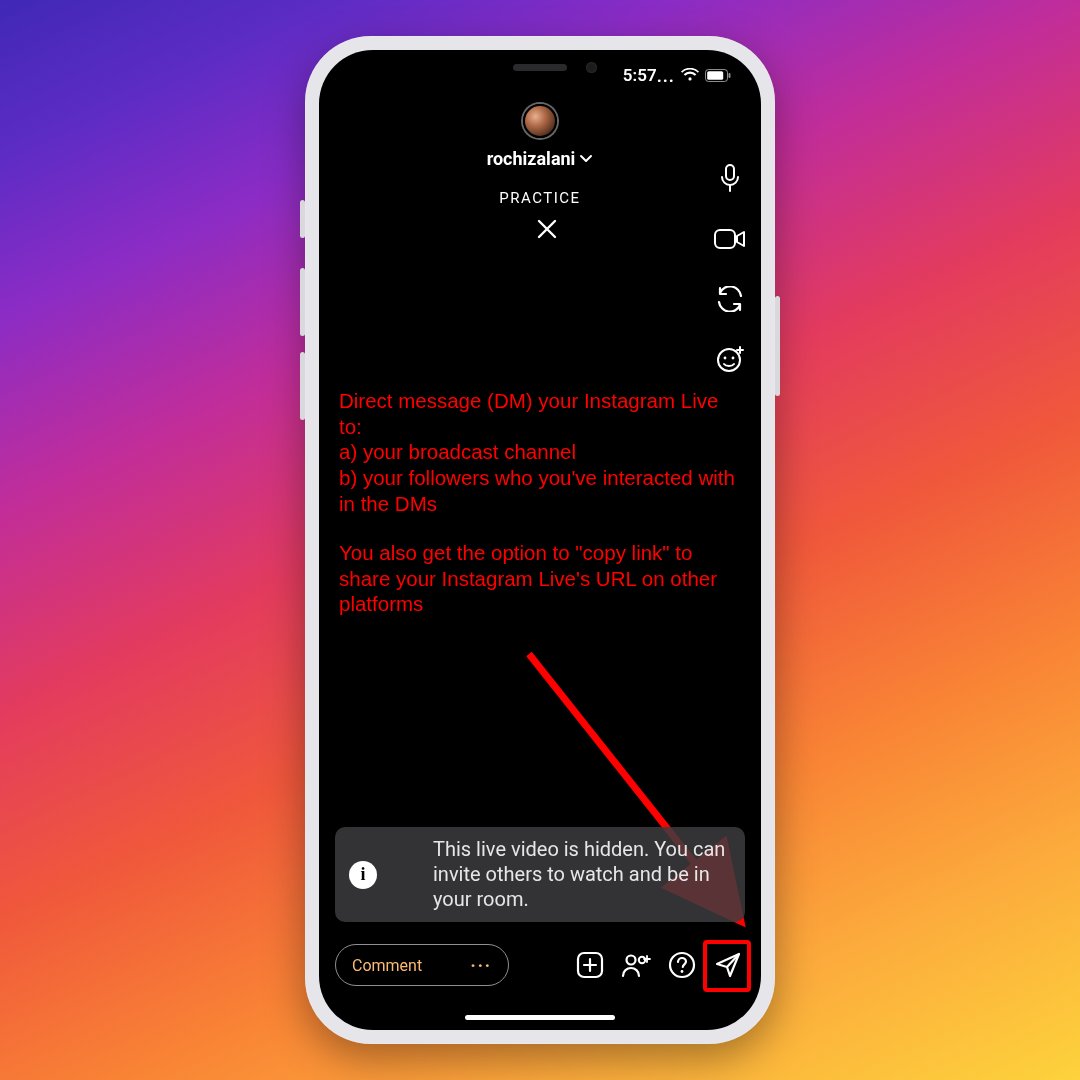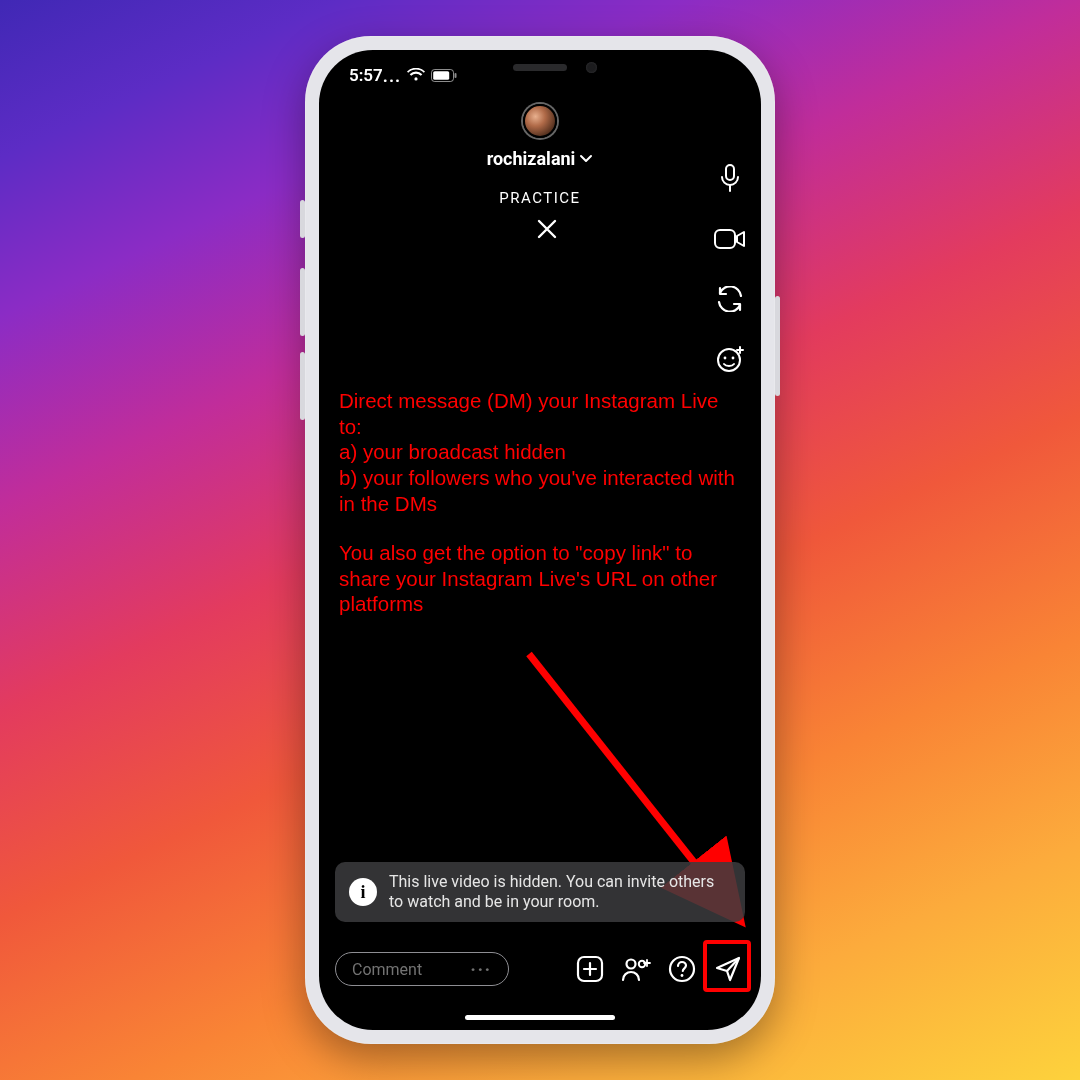--- a/index.html
+++ b/index.html
@@ -82,7 +82,7 @@
   .status-bar {
     position: absolute; top: 10px; left: 0; right: 0;
     height: 30px;
-    display: flex; align-items: center; justify-content: flex-start;
+    display: flex; align-items: center; justify-content: flex-end;
     padding: 0 30px;
     font-size: 17px; font-weight: 600;
   }

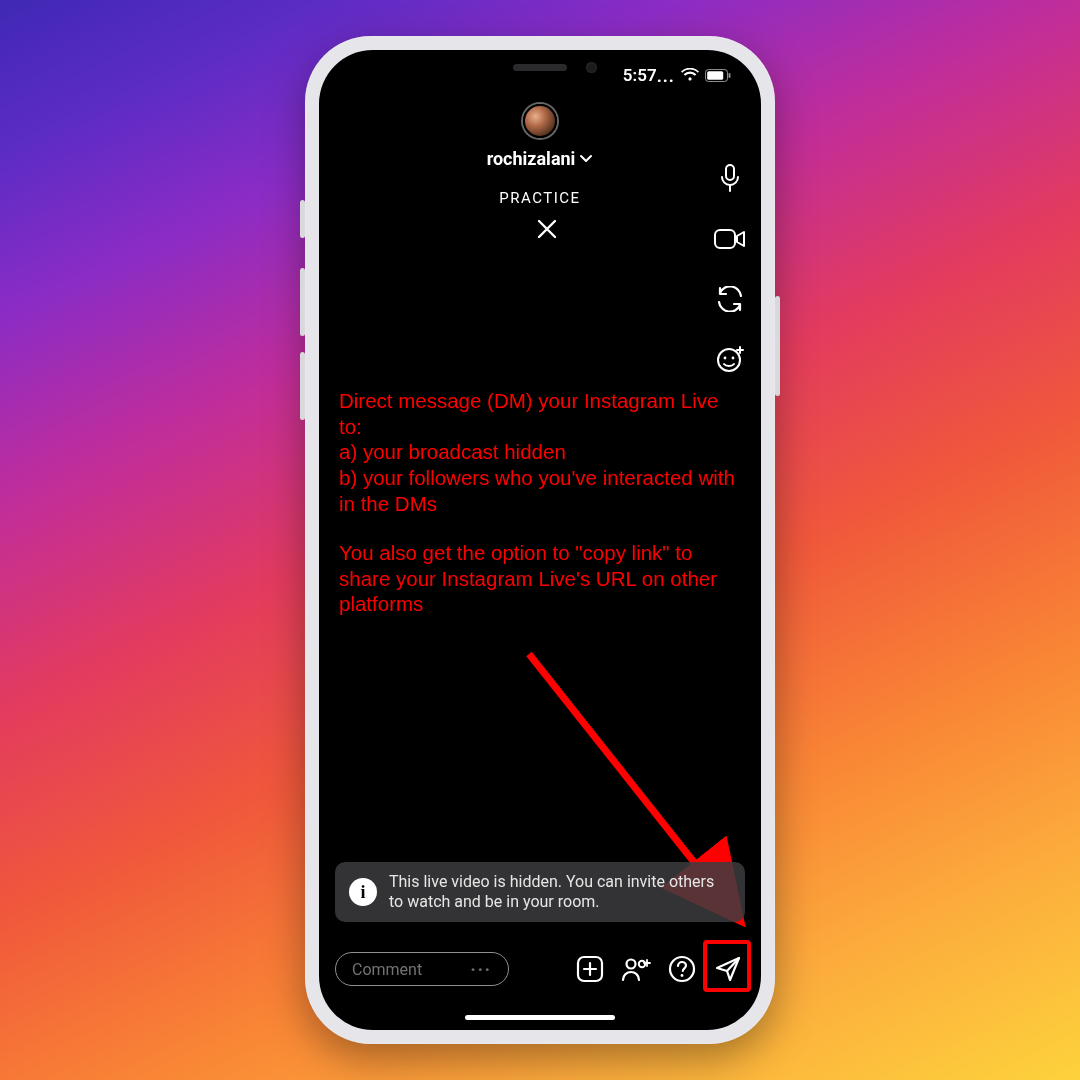--- a/index.html
+++ b/index.html
@@ -306,7 +306,7 @@
 
     <div class="annotation">
       <p style="white-space: pre-line;">Direct message (DM) your Instagram Live to:
-a) your broadcast hidden
+a) your broadcast channel
 b) your followers who you've interacted with in the DMs</p>
       <p>You also get the option to "copy link" to share your Instagram Live's URL on other platforms</p>
     </div>

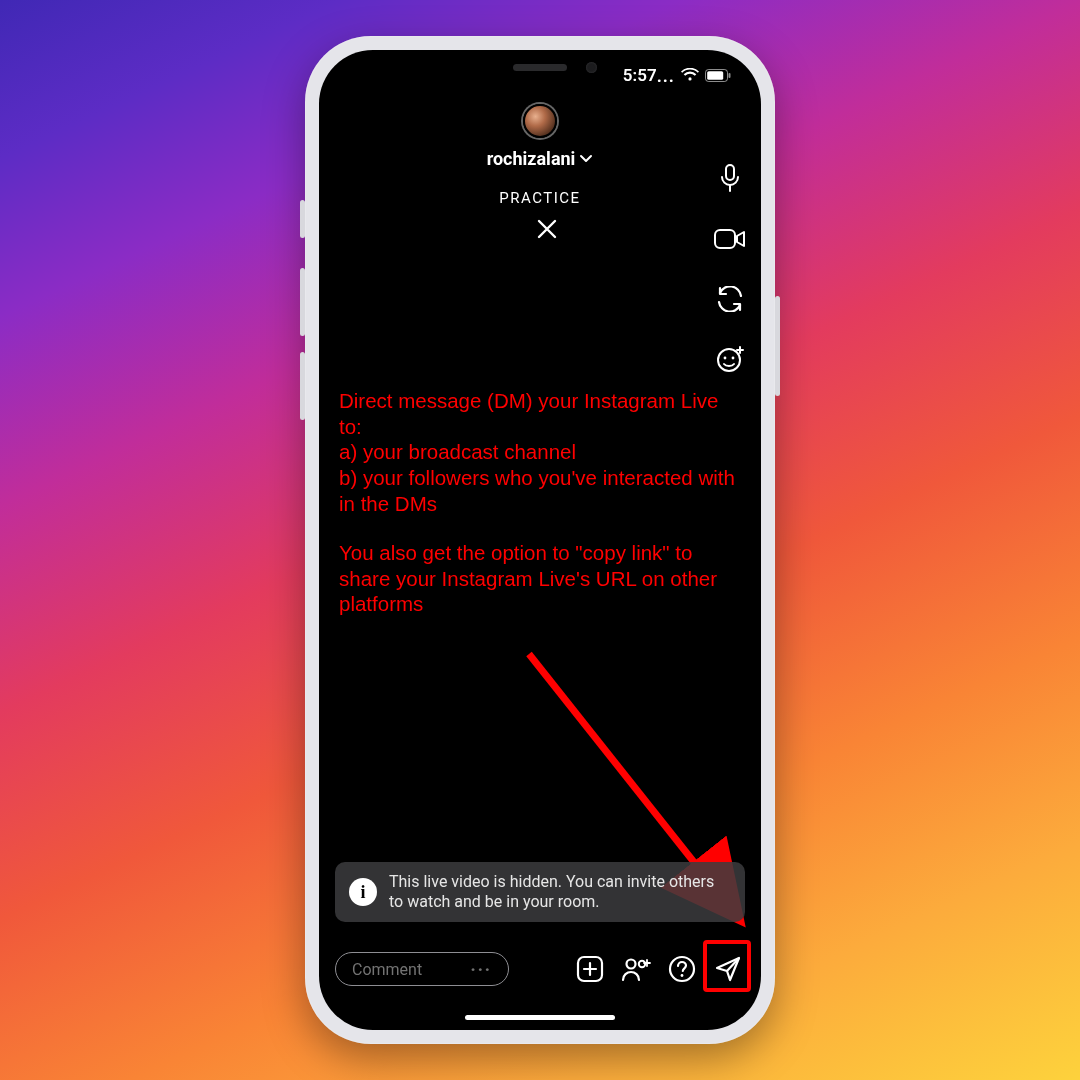--- a/index.html
+++ b/index.html
@@ -162,7 +162,7 @@
     flex: none;
   }
   .toast .msg {
-    font-size: 16px; line-height: 1.25; color: #e6e6e6;
+    font-size: 20px; line-height: 1.25; color: #e6e6e6; margin-left: 44px;
   }
 
   

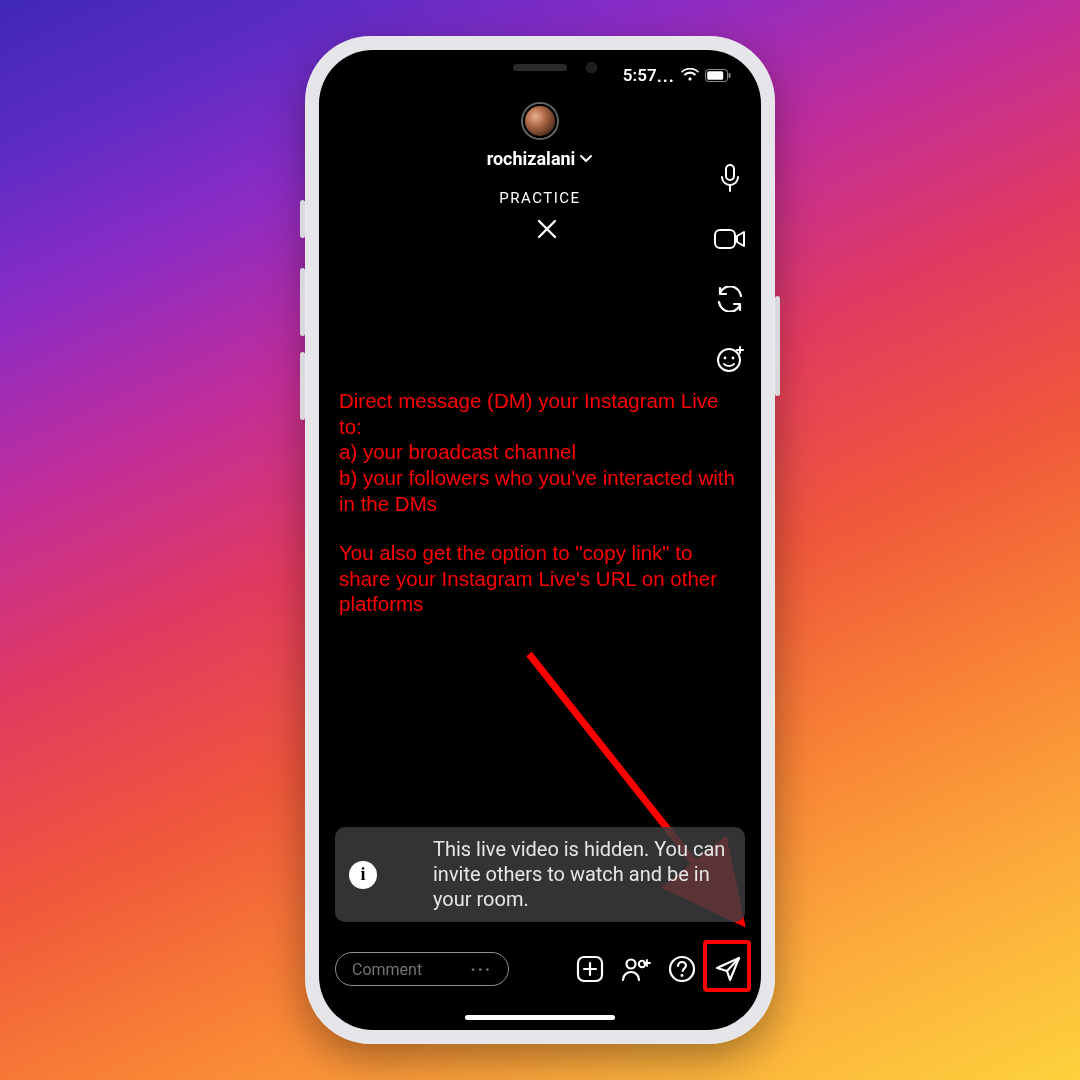--- a/index.html
+++ b/index.html
@@ -173,12 +173,12 @@
   }
   .comment-pill {
     flex: none;
-    width: 174px; height: 34px;
+    width: 174px; height: 42px;
     border: 1.5px solid #8e8e93;
     border-radius: 22px;
     display: flex; align-items: center;
     padding: 0 16px;
-    color: #737373;
+    color: #fdba74;
     font-size: 16px;
     justify-content: space-between;
   }

